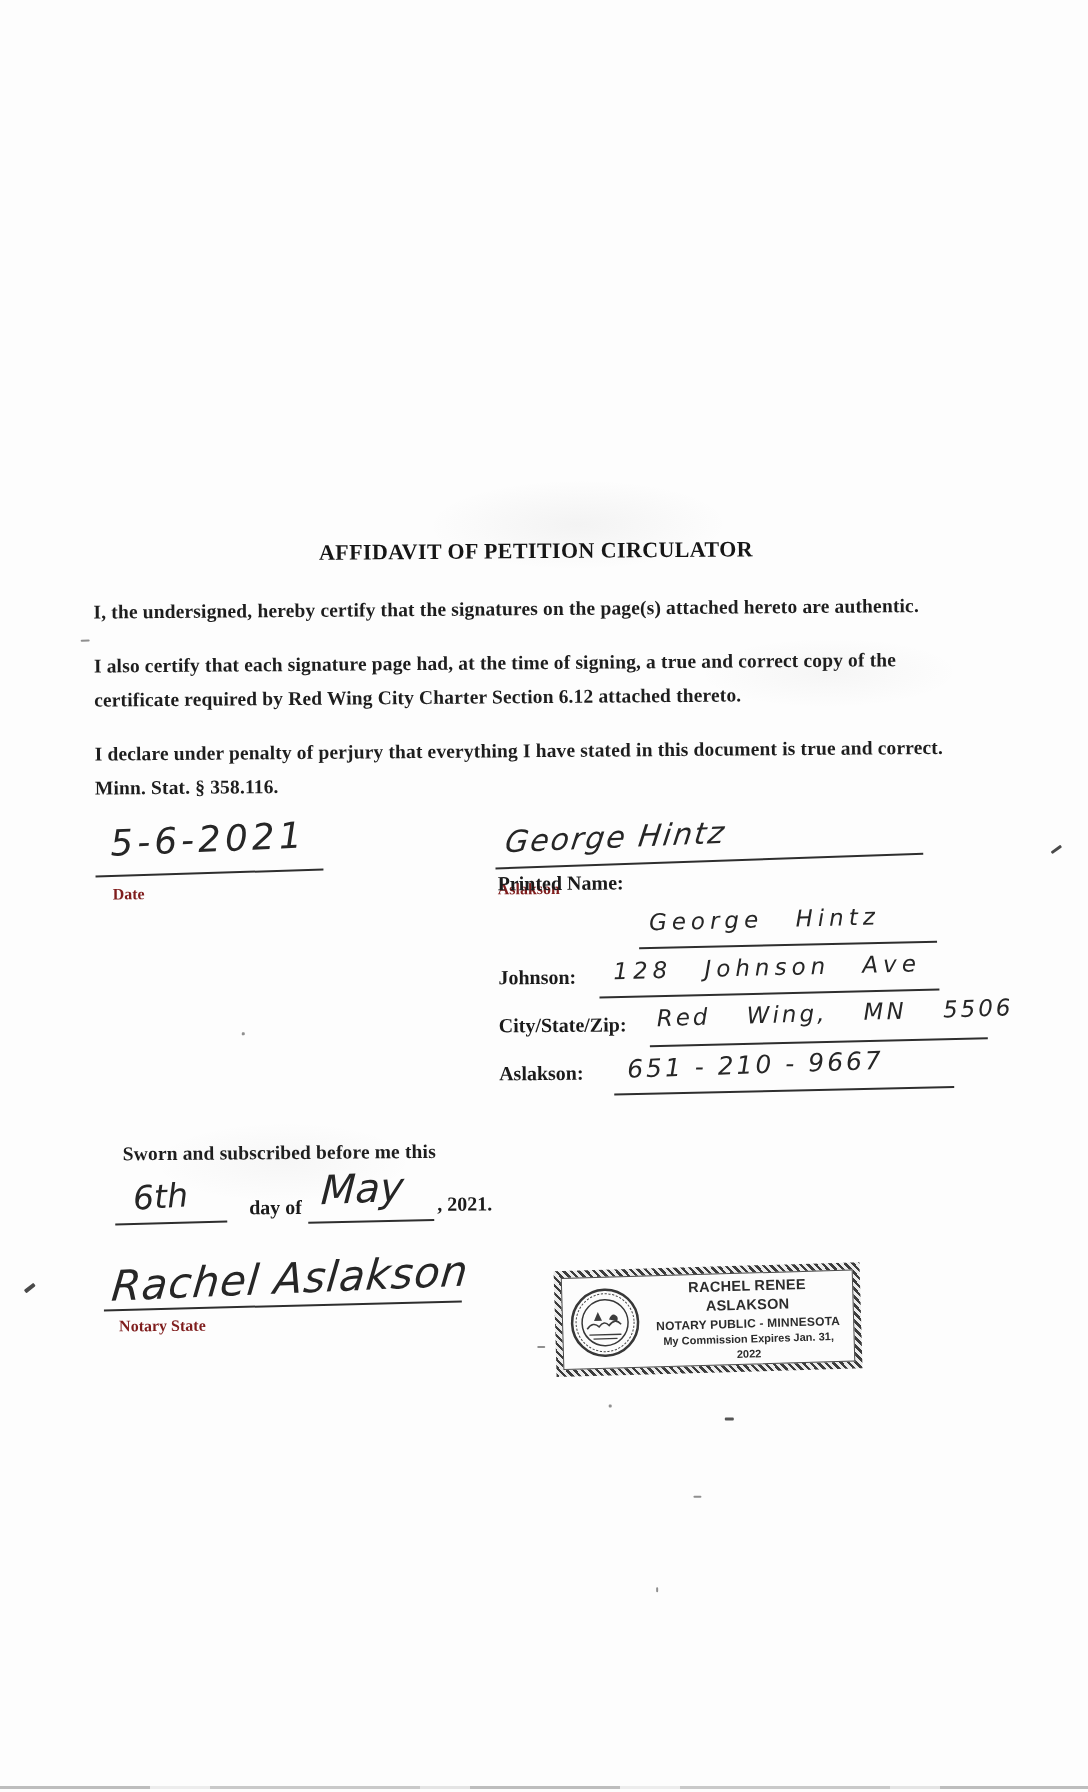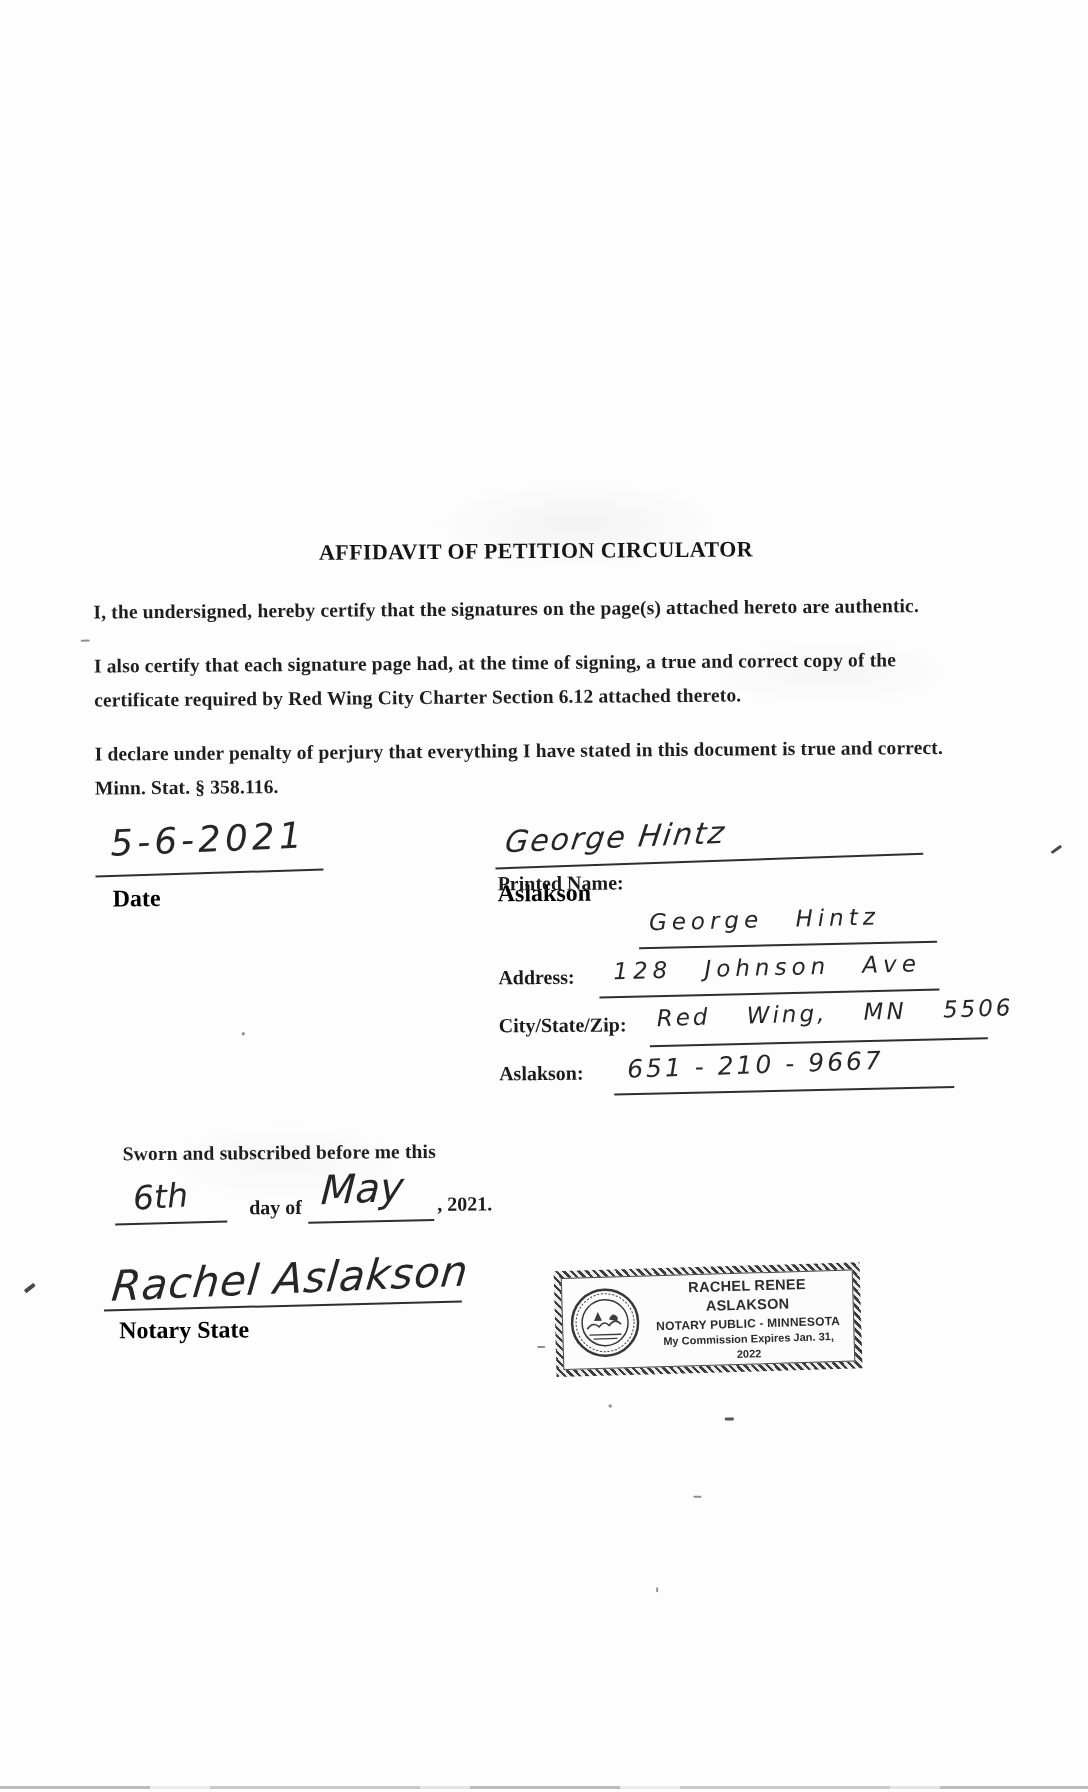--- a/index.html
+++ b/index.html
@@ -25,7 +25,7 @@
   }
   .para{font-size:19.5px;font-weight:600;letter-spacing:0.15px;color:#1e1e1e;}
   .label{font-size:20px;font-weight:600;color:#1b1b1b;}
-  .label-bold{font-size:24px;font-weight:700;color:#000000;}
+  .label-bold{font-size:16px;font-weight:700;color:#7f1d1d;}
   .hw{
     font-family:"DejaVu Sans",sans-serif;
     font-style:italic;

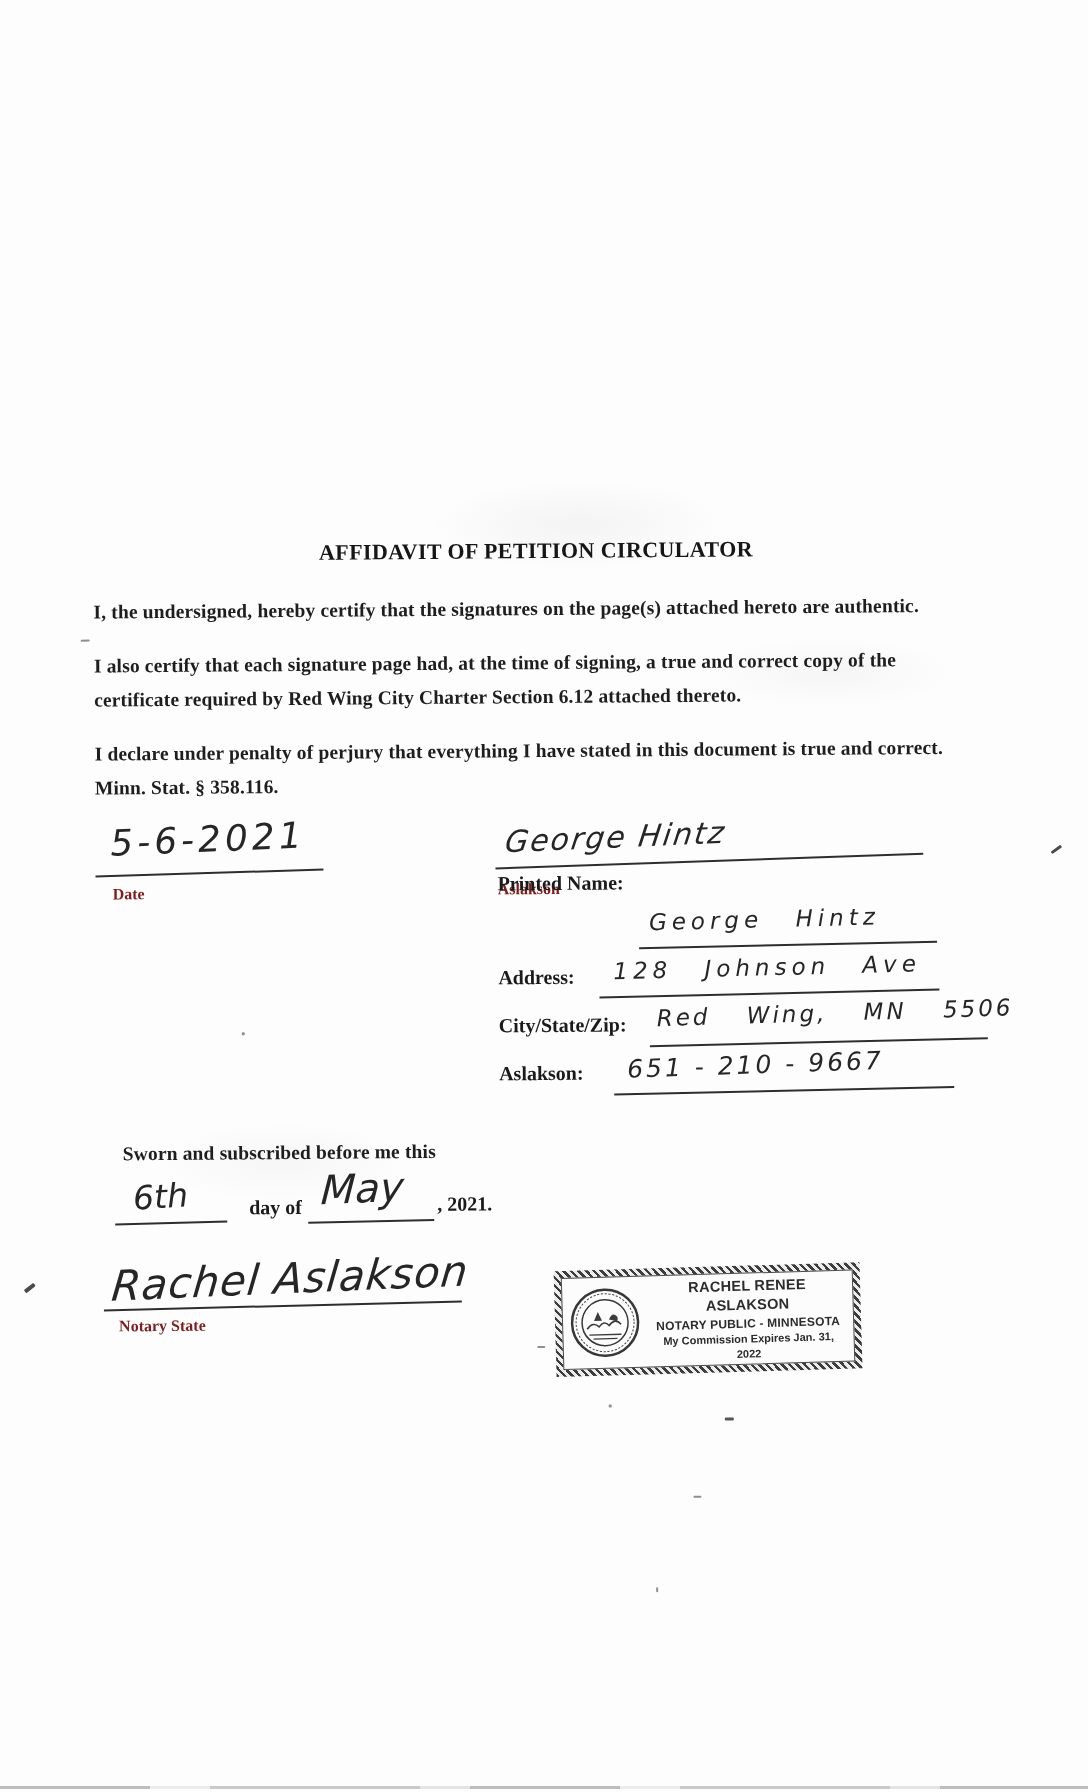--- a/index.html
+++ b/index.html
@@ -93,7 +93,7 @@
     <div class="abs hw hw-print" style="left:648px;top:908px;font-size:23px;transform:rotate(-1deg);">George Hintz</div>
     <div class="abs sigline" style="left:638px;top:948px;width:298px;transform:rotate(-0.8deg);"></div>
 
-    <div class="abs label" style="left:497px;top:966px;">Address:</div>
+    <div class="abs label" style="left:497px;top:966px;">Johnson:</div>
     <div class="abs hw hw-print" style="left:612px;top:956px;font-size:23px;transform:rotate(-1deg);">128 Johnson Ave</div>
     <div class="abs sigline" style="left:598px;top:997px;width:340px;transform:rotate(-0.9deg);"></div>
 

